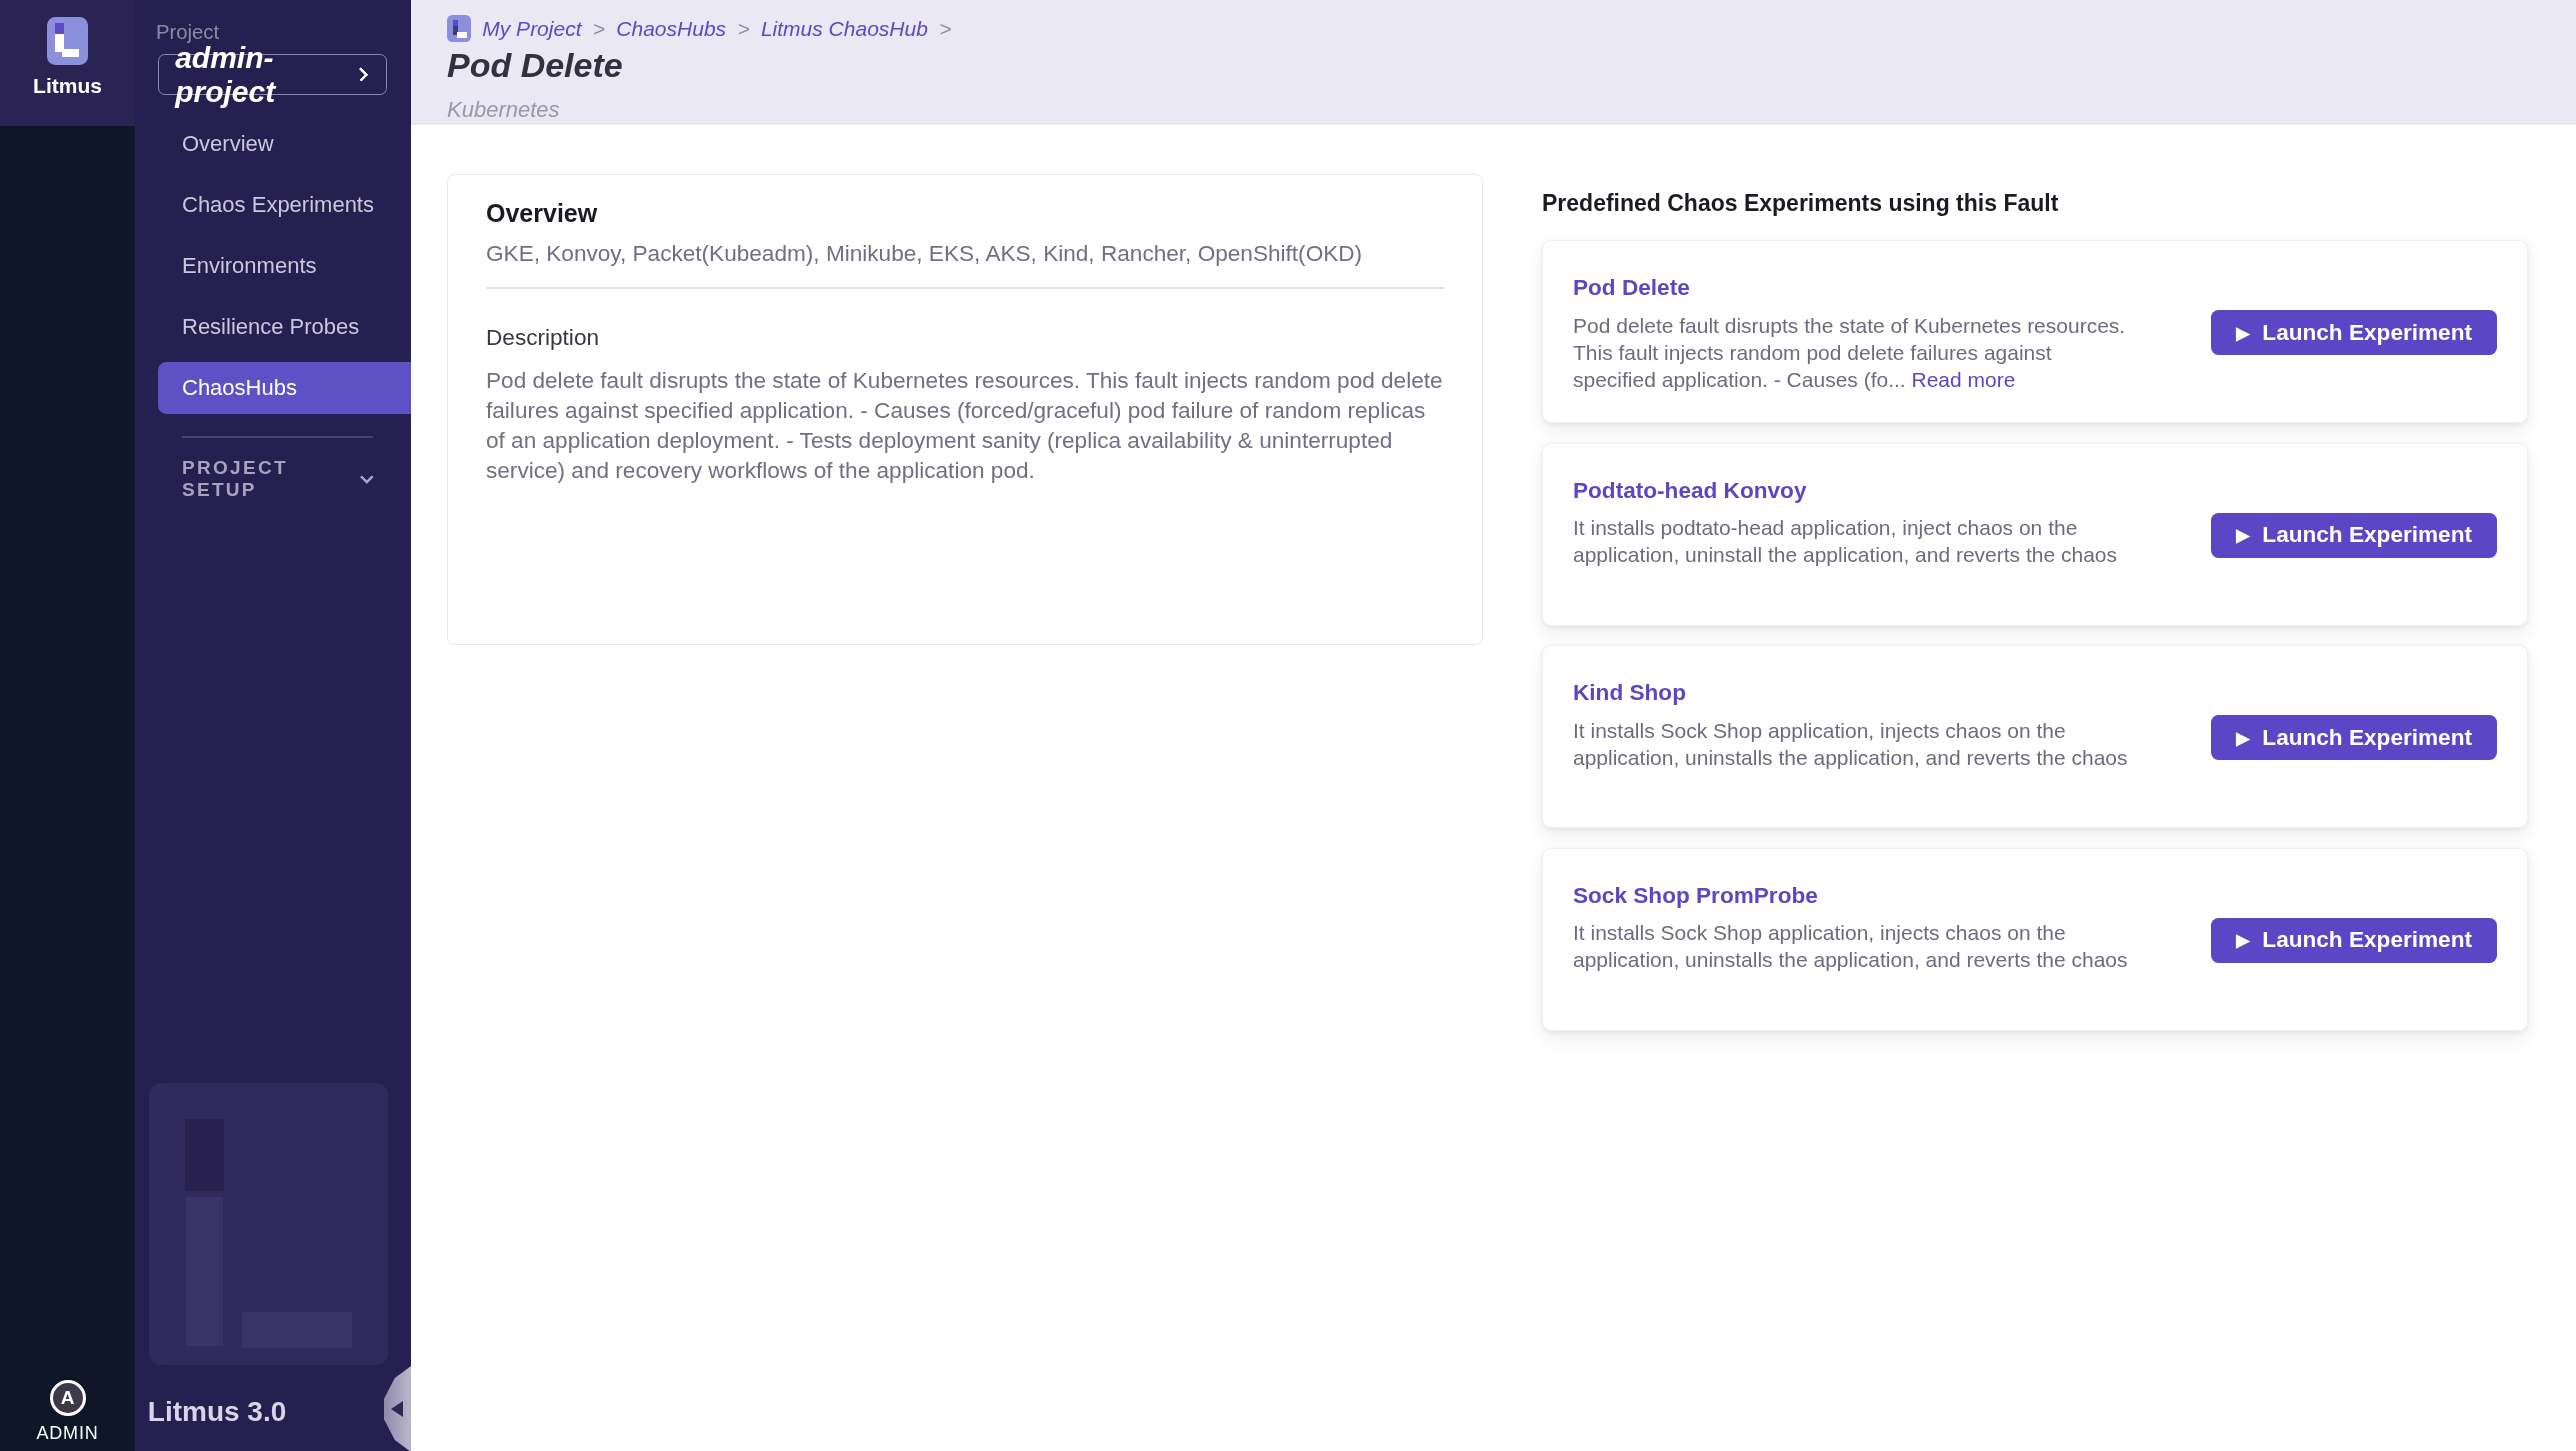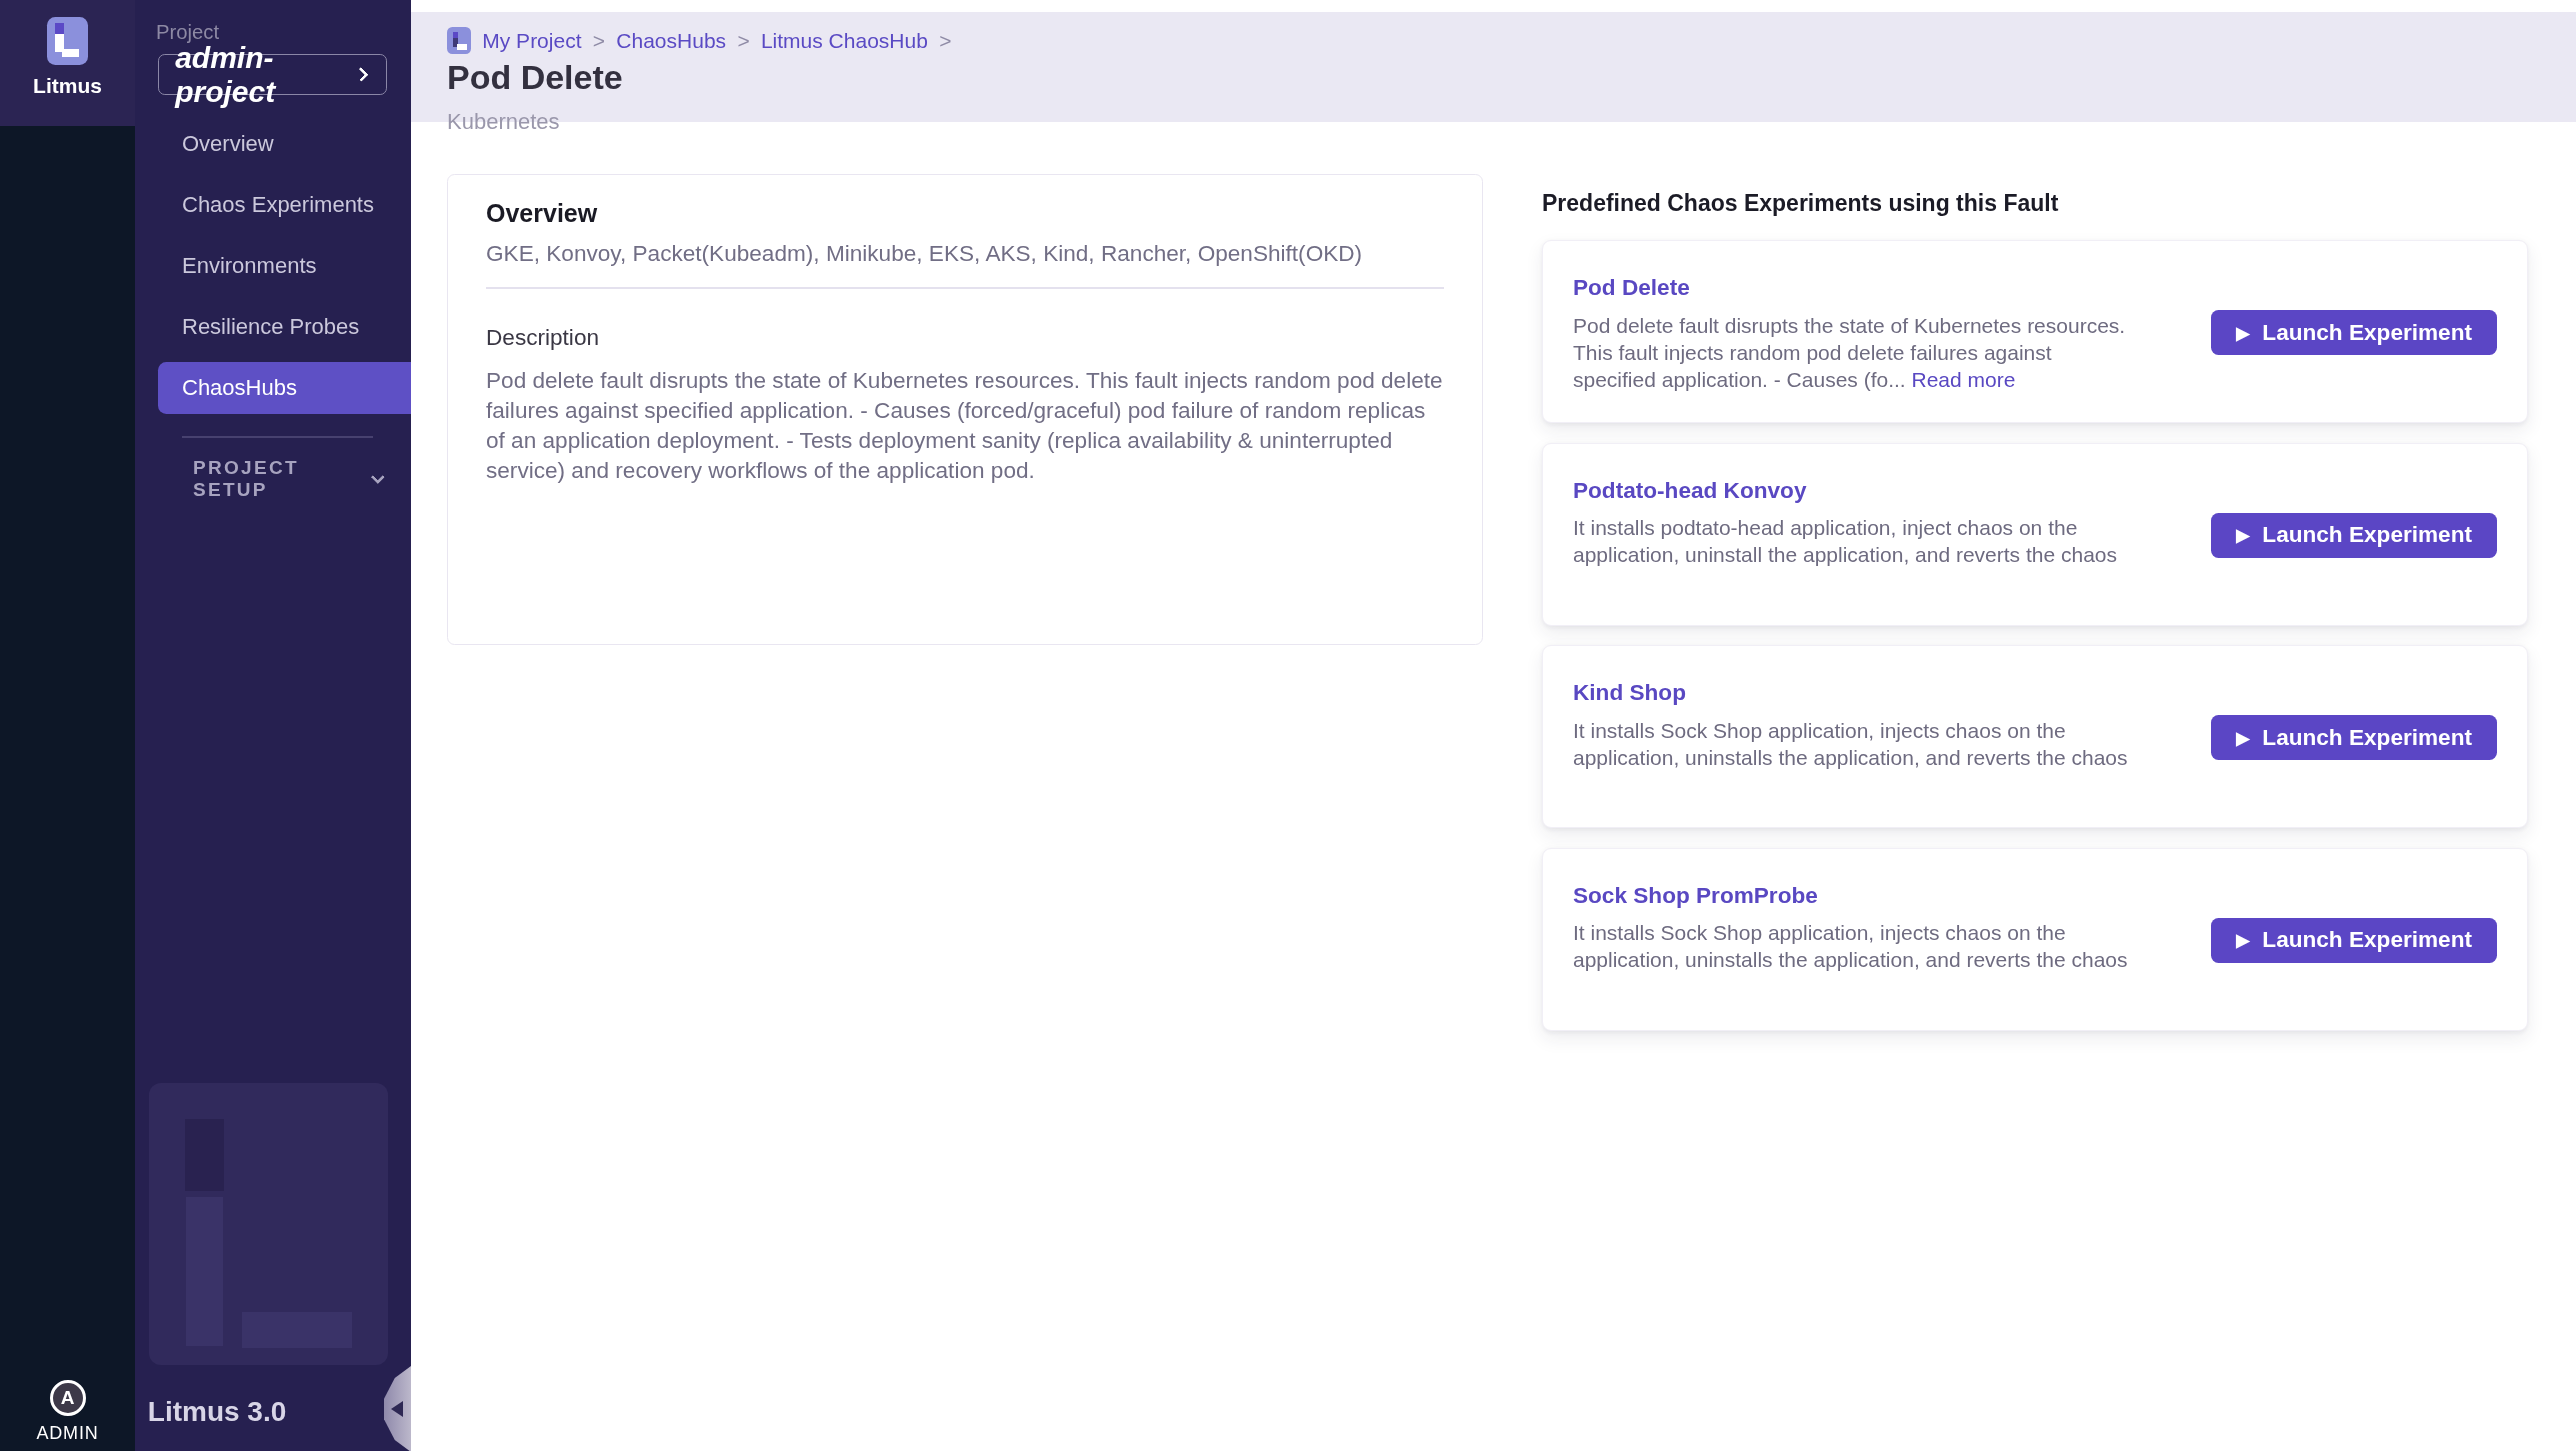--- a/index.html
+++ b/index.html
@@ -111,8 +111,9 @@
 
   
   .header {
-    position: absolute; left: 411px; top: 12px; width: 2165px; height: 110px;
+    position: absolute; left: 411px; top: 0; width: 2165px; height: 125px;
     background: #eae8f3;
+    font-style: italic;
   }
   .breadcrumb {
     position: absolute; left: 36px; top: 15px; height: 27px;

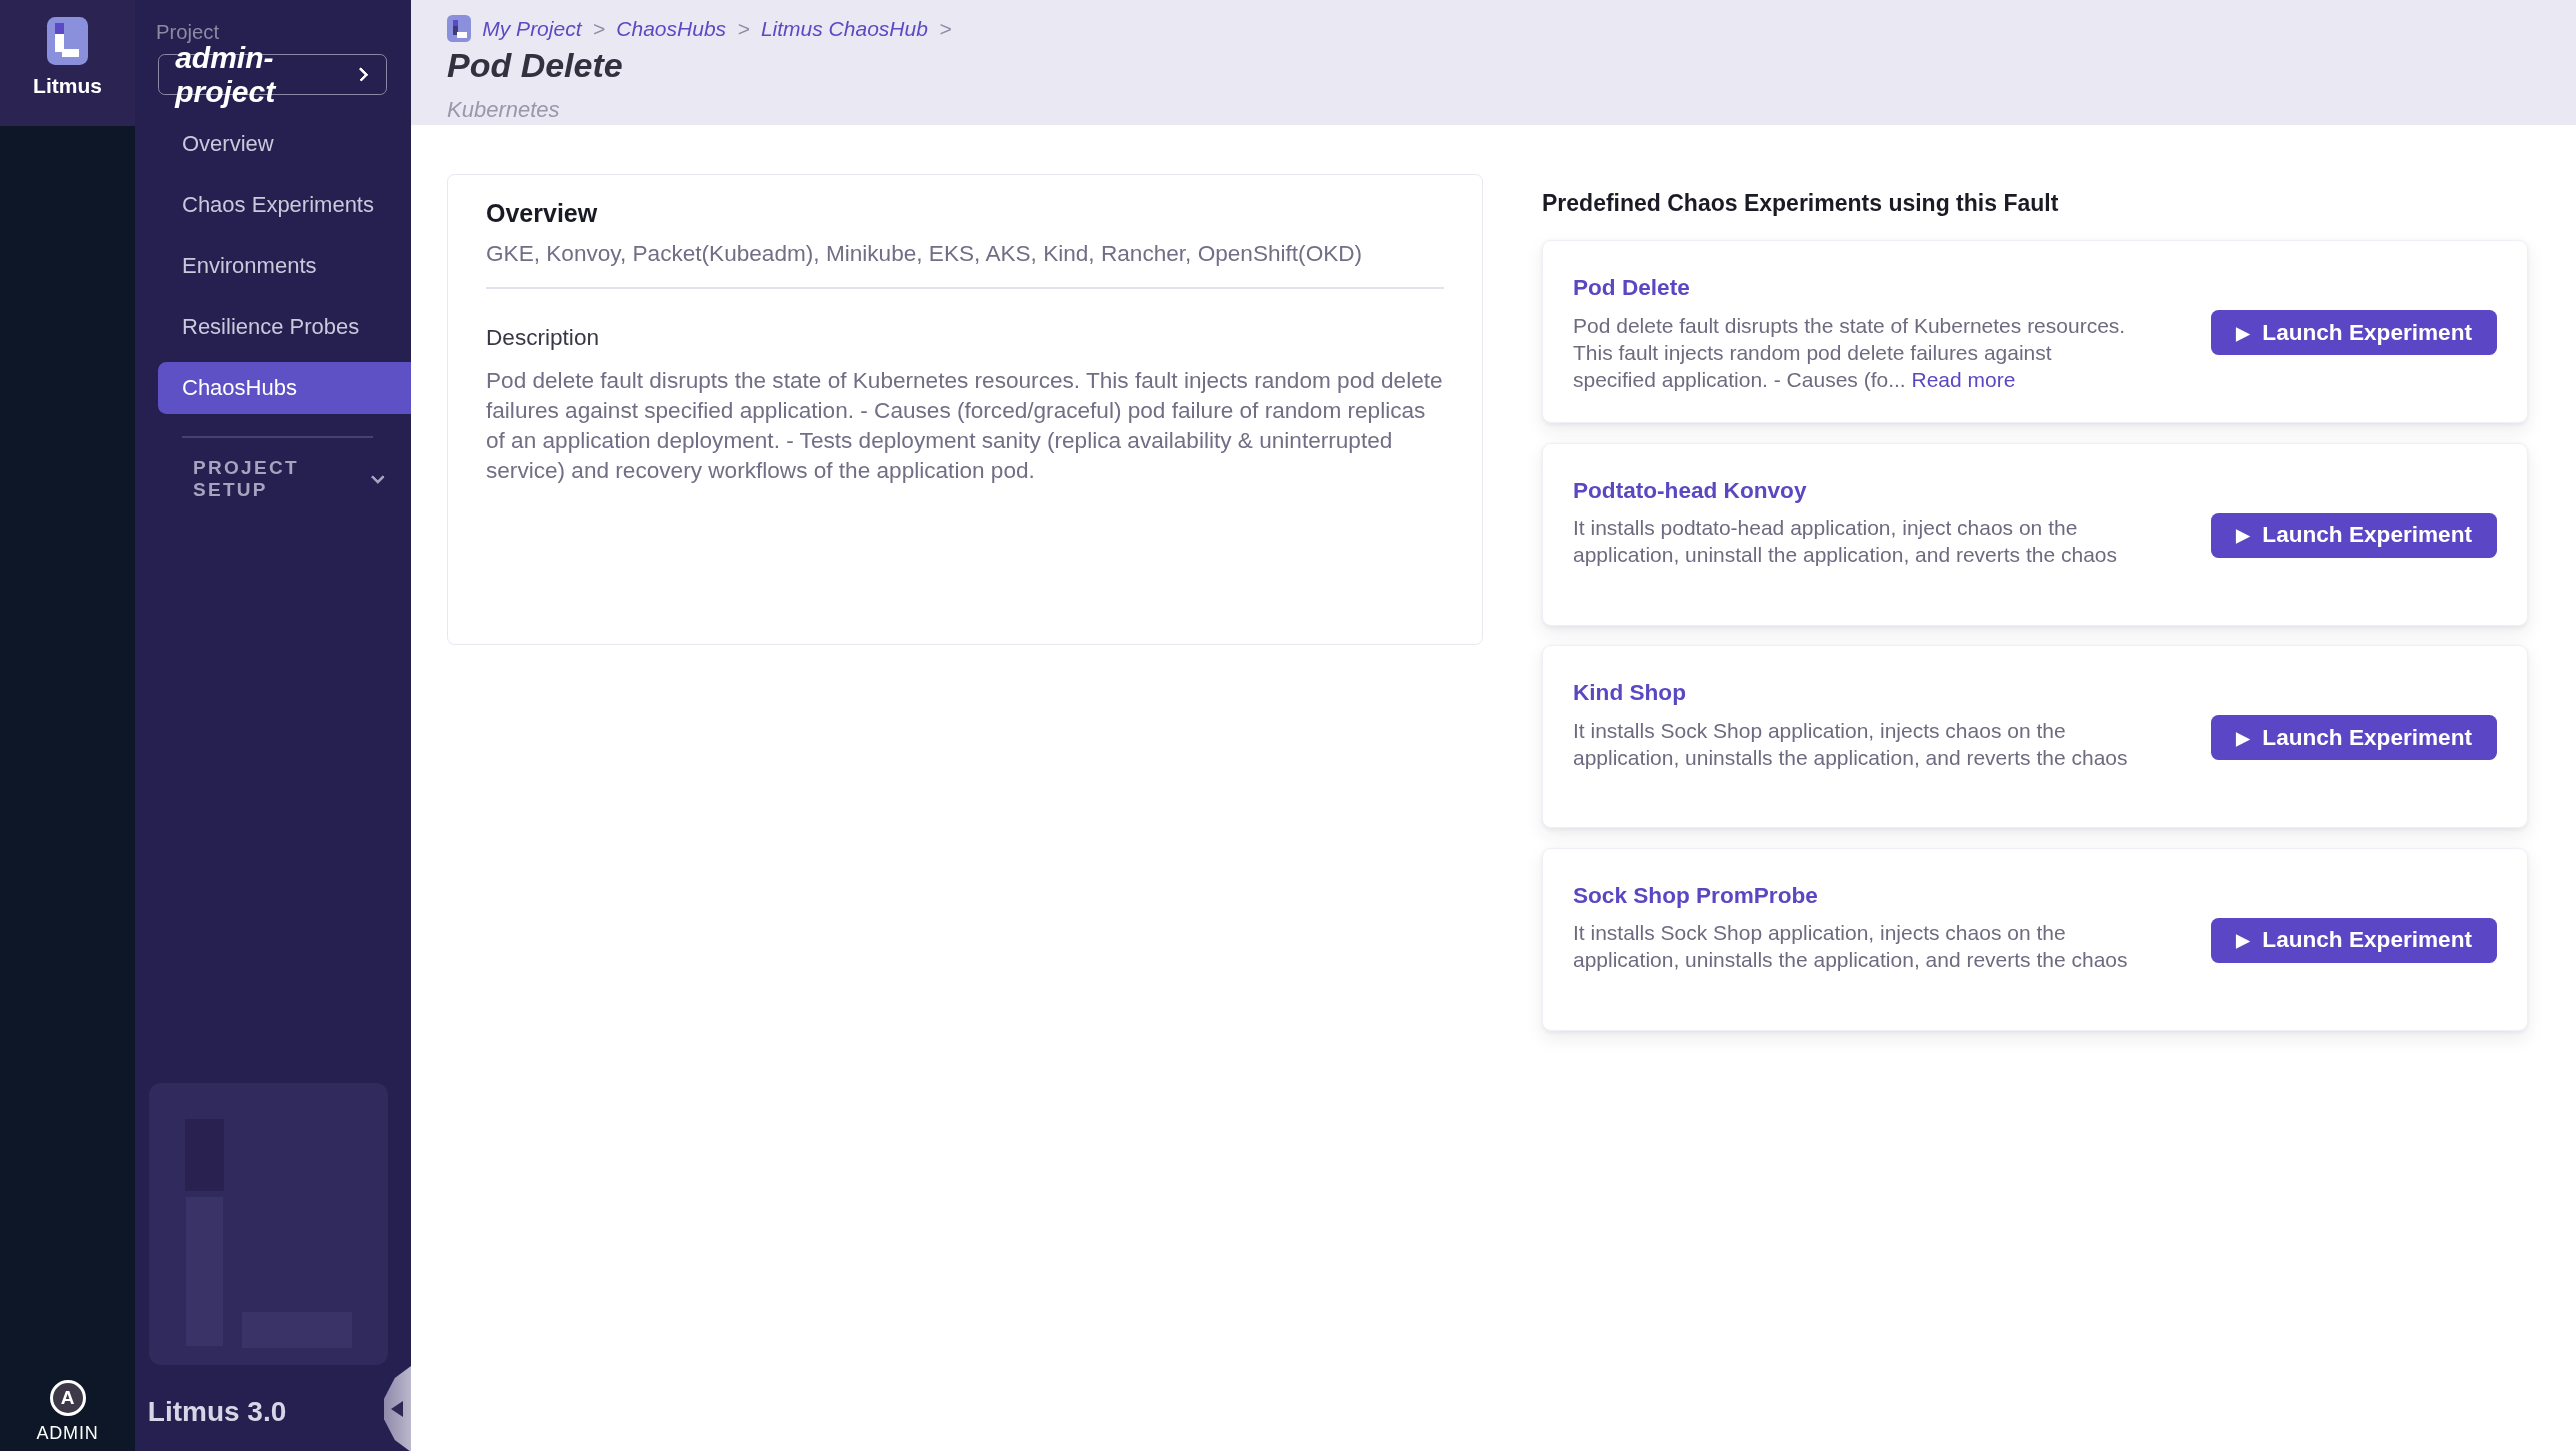--- a/index.html
+++ b/index.html
@@ -76,7 +76,7 @@
     background: #47416f;
   }
   .project-setup {
-    position: absolute; left: 58px; top: 464px; width: 190px; height: 30px;
+    position: absolute; left: 47px; top: 464px; width: 190px; height: 30px;
     display: flex; align-items: center; justify-content: space-between;
     color: #a7a3bf; font-size: 19px; font-weight: 600; letter-spacing: 2.3px;
     cursor: pointer;

